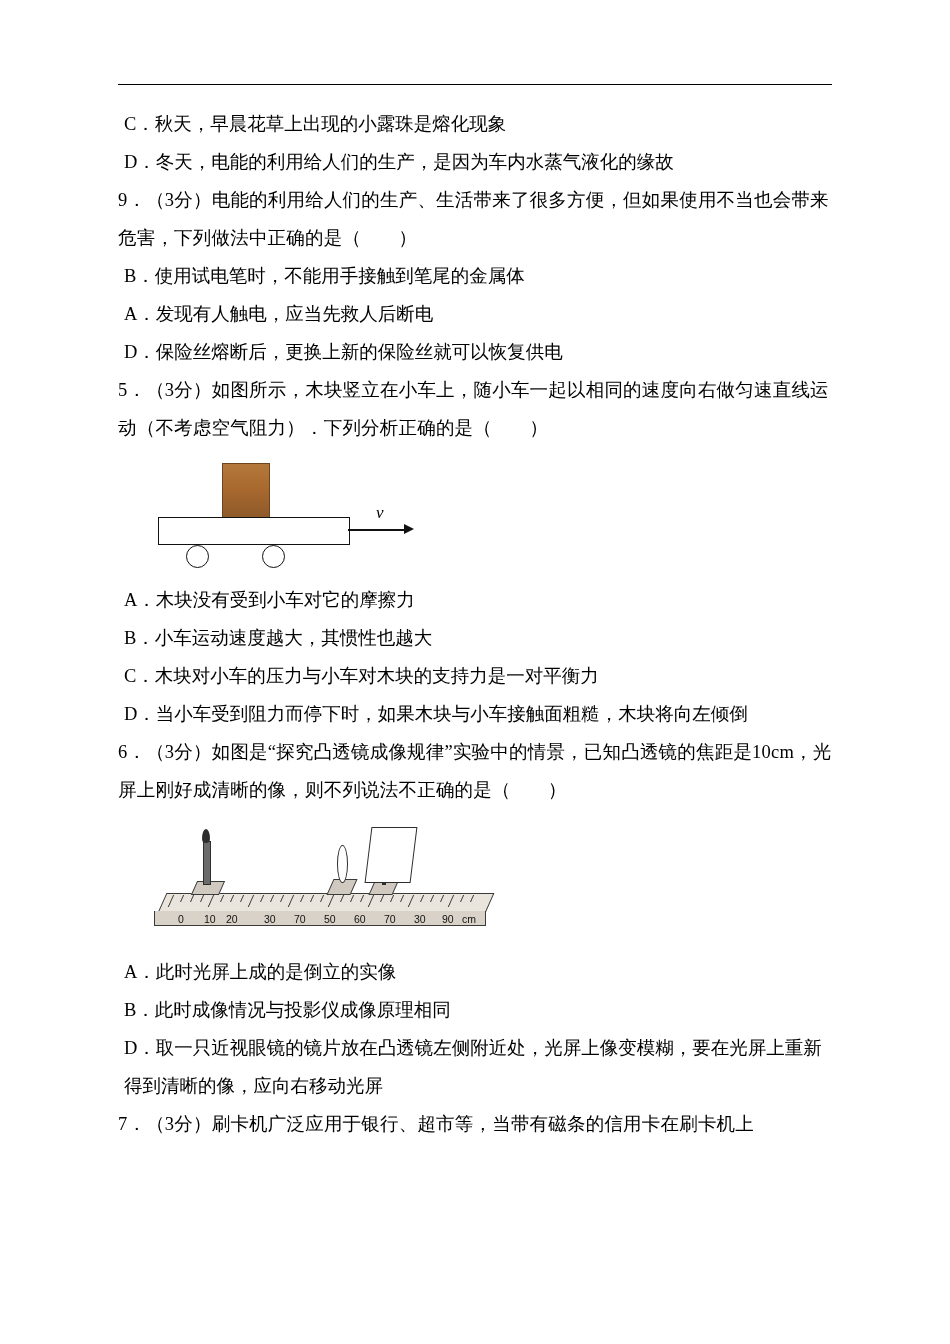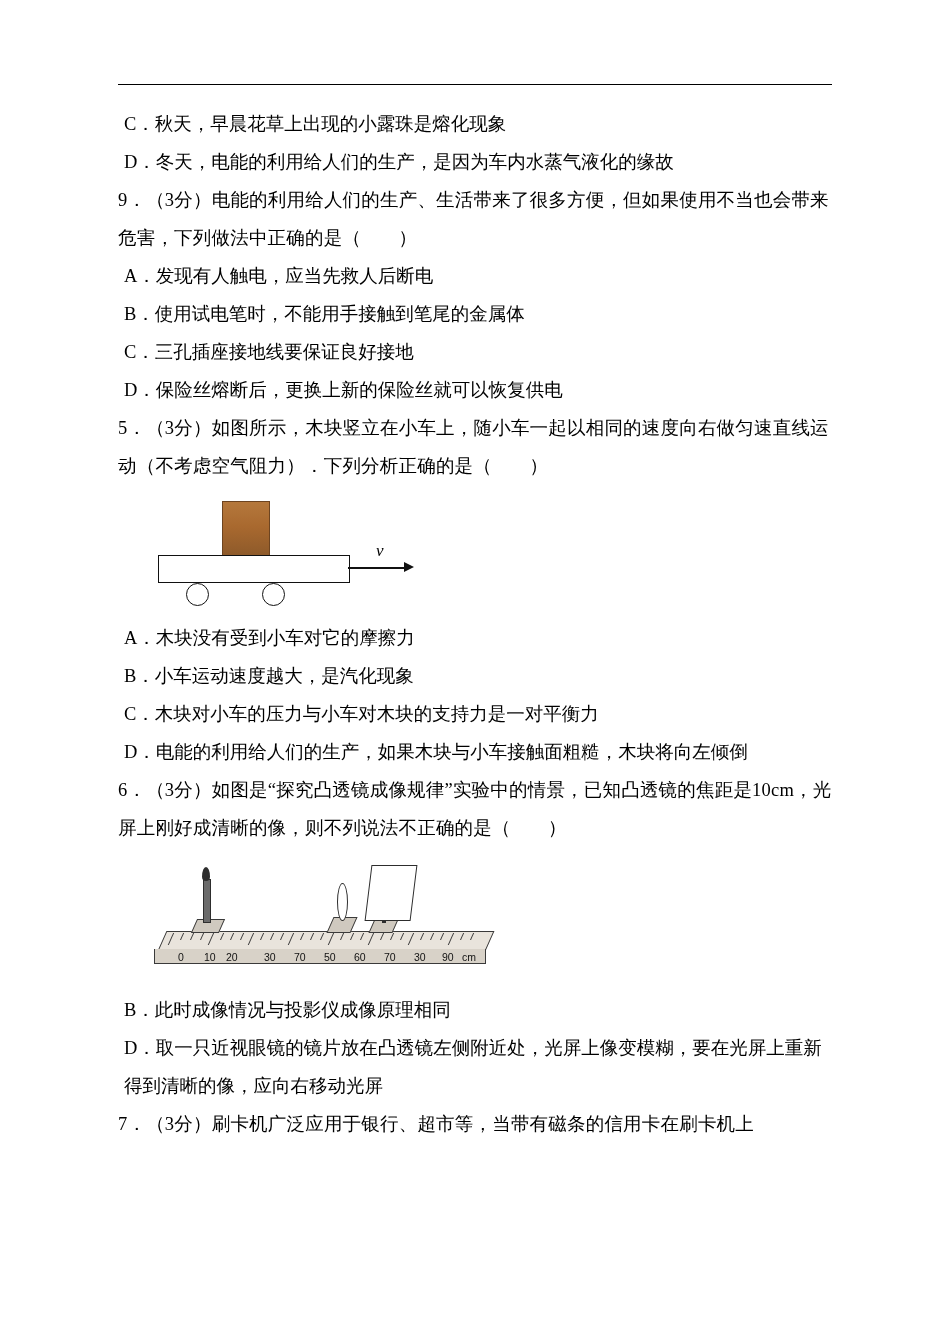--- a/index.html
+++ b/index.html
@@ -268,8 +268,8 @@
 
     <div class="q-line">9．（3分）电能的利用给人们的生产、生活带来了很多方便，但如果使用不当也会带来危害，下列做法中正确的是（　　）</div>
 
+    <div class="opt">B．使用试电笔时，不能用手接触到笔尾的金属体</div>
     <div class="opt">A．发现有人触电，应当先救人后断电</div>
-    <div class="opt">B．使用试电笔时，不能用手接触到笔尾的金属体</div>
     <div class="opt">C．三孔插座接地线要保证良好接地</div>
     <div class="opt">D．保险丝熔断后，更换上新的保险丝就可以恢复供电</div>
 

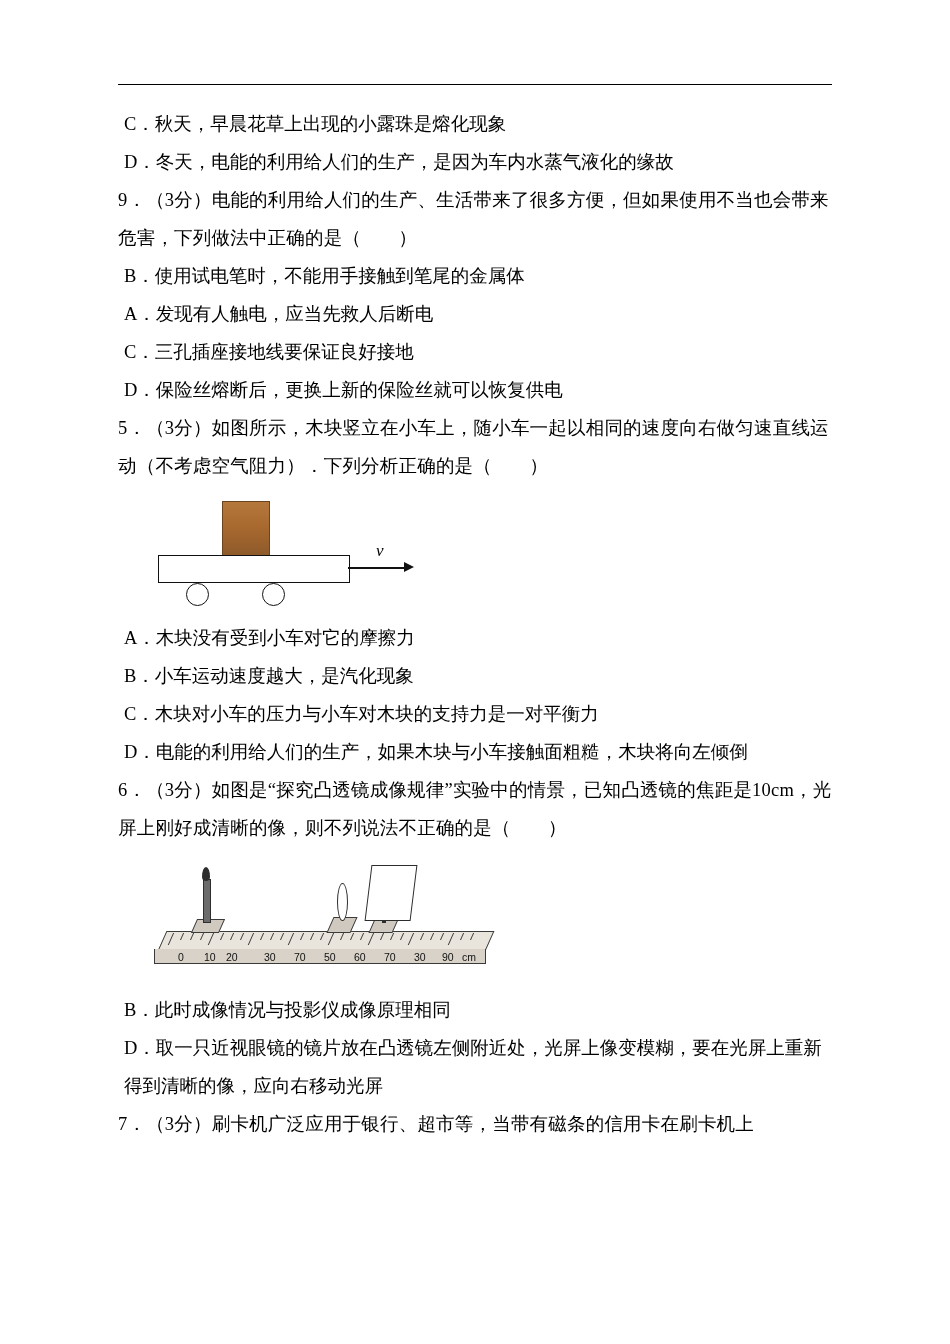--- a/index.html
+++ b/index.html
@@ -270,7 +270,6 @@
 
     <div class="opt">B．使用试电笔时，不能用手接触到笔尾的金属体</div>
     <div class="opt">A．发现有人触电，应当先救人后断电</div>
-    <div class="opt">C．三孔插座接地线要保证良好接地</div>
     <div class="opt">D．保险丝熔断后，更换上新的保险丝就可以恢复供电</div>
 
     <div class="q-line">5．（3分）如图所示，木块竖立在小车上，随小车一起以相同的速度向右做匀速直线运动（不考虑空气阻力）．下列分析正确的是（　　）</div>

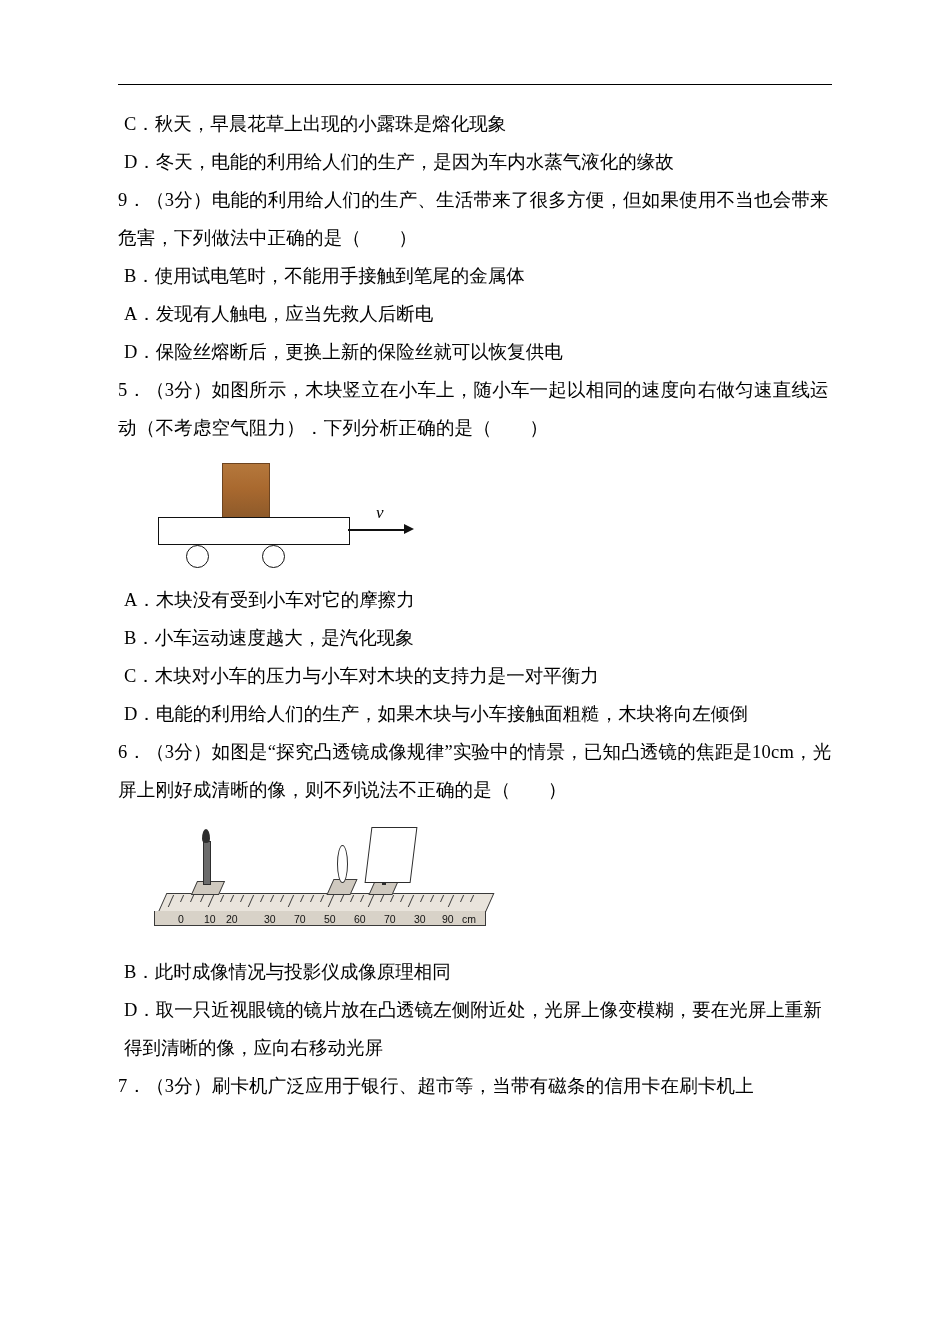--- a/index.html
+++ b/index.html
@@ -287,7 +287,7 @@
     </div>
 
     <div class="opt">A．木块没有受到小车对它的摩擦力</div>
-    <div class="opt">B．小车运动速度越大，是汽化现象</div>
+    <div class="opt">B．小车运动速度越大，其惯性也越大</div>
     <div class="opt">C．木块对小车的压力与小车对木块的支持力是一对平衡力</div>
     <div class="opt">D．电能的利用给人们的生产，如果木块与小车接触面粗糙，木块将向左倾倒</div>
 

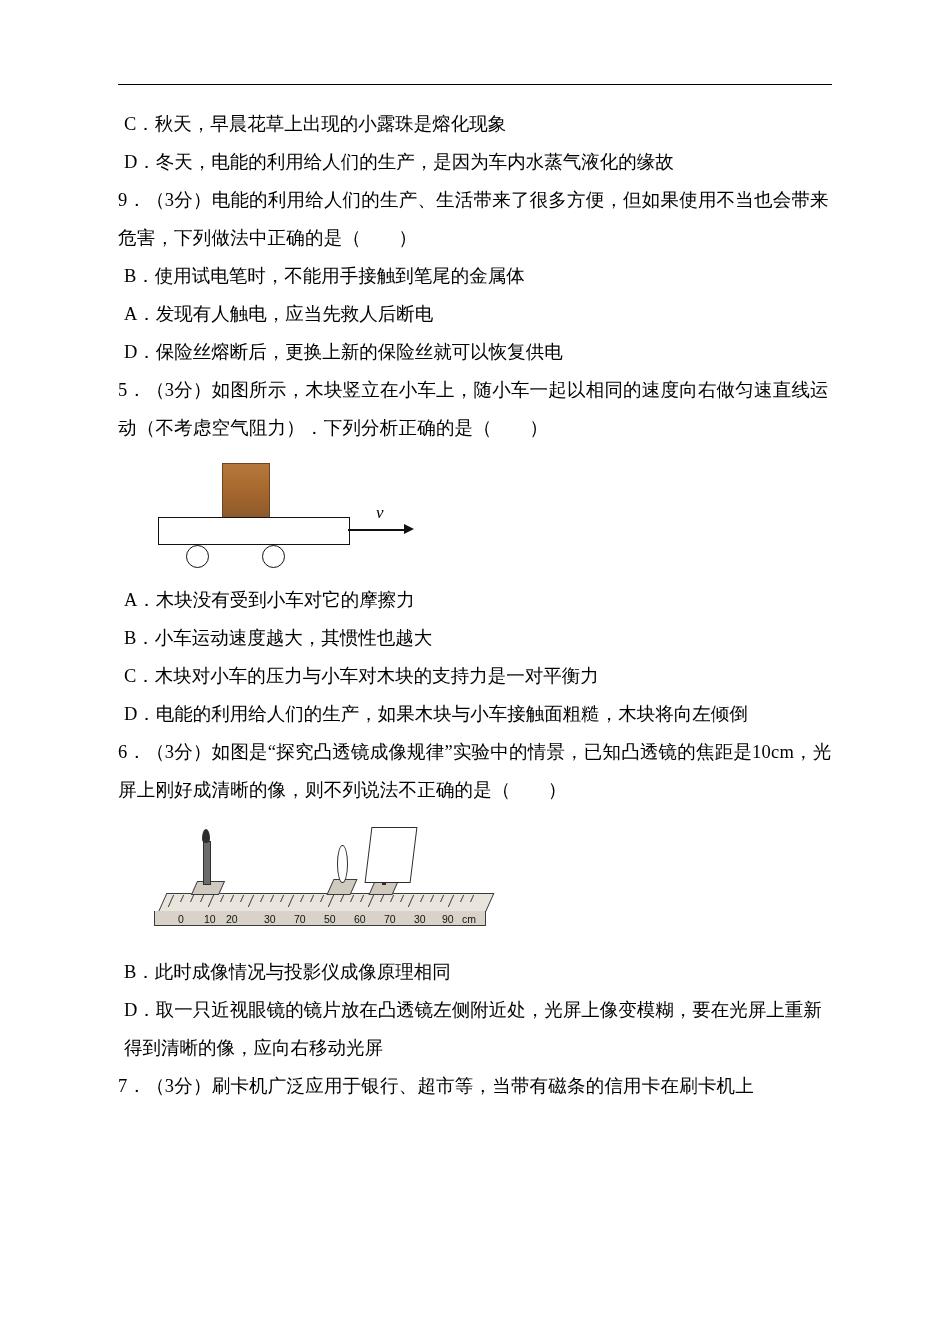--- a/index.html
+++ b/index.html
@@ -289,7 +289,7 @@
     <div class="opt">A．木块没有受到小车对它的摩擦力</div>
     <div class="opt">B．小车运动速度越大，其惯性也越大</div>
     <div class="opt">C．木块对小车的压力与小车对木块的支持力是一对平衡力</div>
-    <div class="opt">D．电能的利用给人们的生产，如果木块与小车接触面粗糙，木块将向左倾倒</div>
+    <div class="opt">D．当小车受到阻力而停下时，如果木块与小车接触面粗糙，木块将向左倾倒</div>
 
     <div class="q-line">6．（3分）如图是“探究凸透镜成像规律”实验中的情景，已知凸透镜的焦距是10cm，光屏上刚好成清晰的像，则不列说法不正确的是（　　）</div>
 

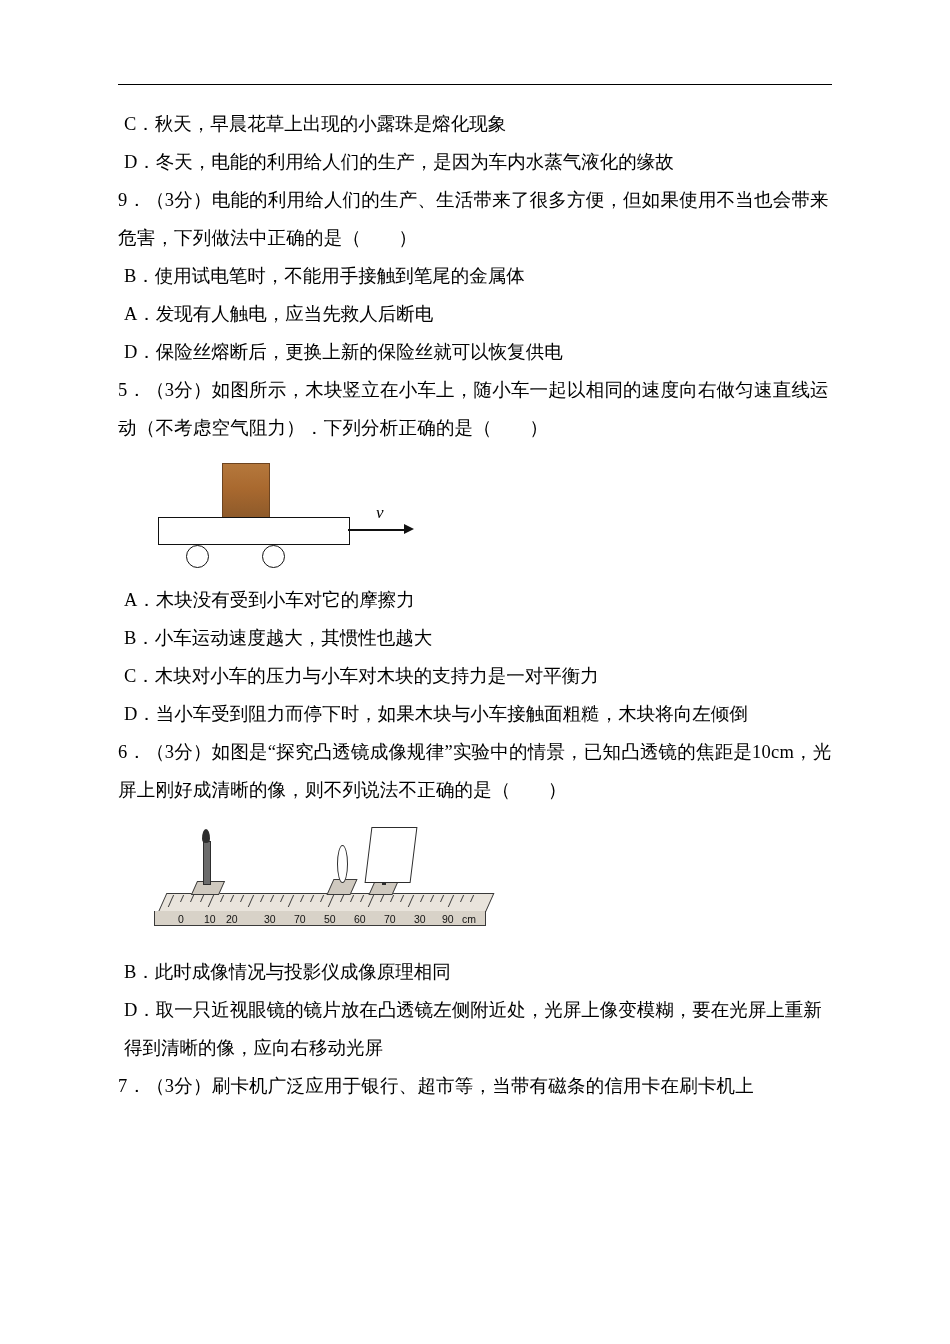--- a/index.html
+++ b/index.html
@@ -354,6 +354,7 @@
       </div>
     </div>
 
+    <div class="opt">A．此时光屏上成的是倒立的实像</div>
     <div class="opt">B．此时成像情况与投影仪成像原理相同</div>
     <div class="opt">D．取一只近视眼镜的镜片放在凸透镜左侧附近处，光屏上像变模糊，要在光屏上重新得到清晰的像，应向右移动光屏</div>
 

